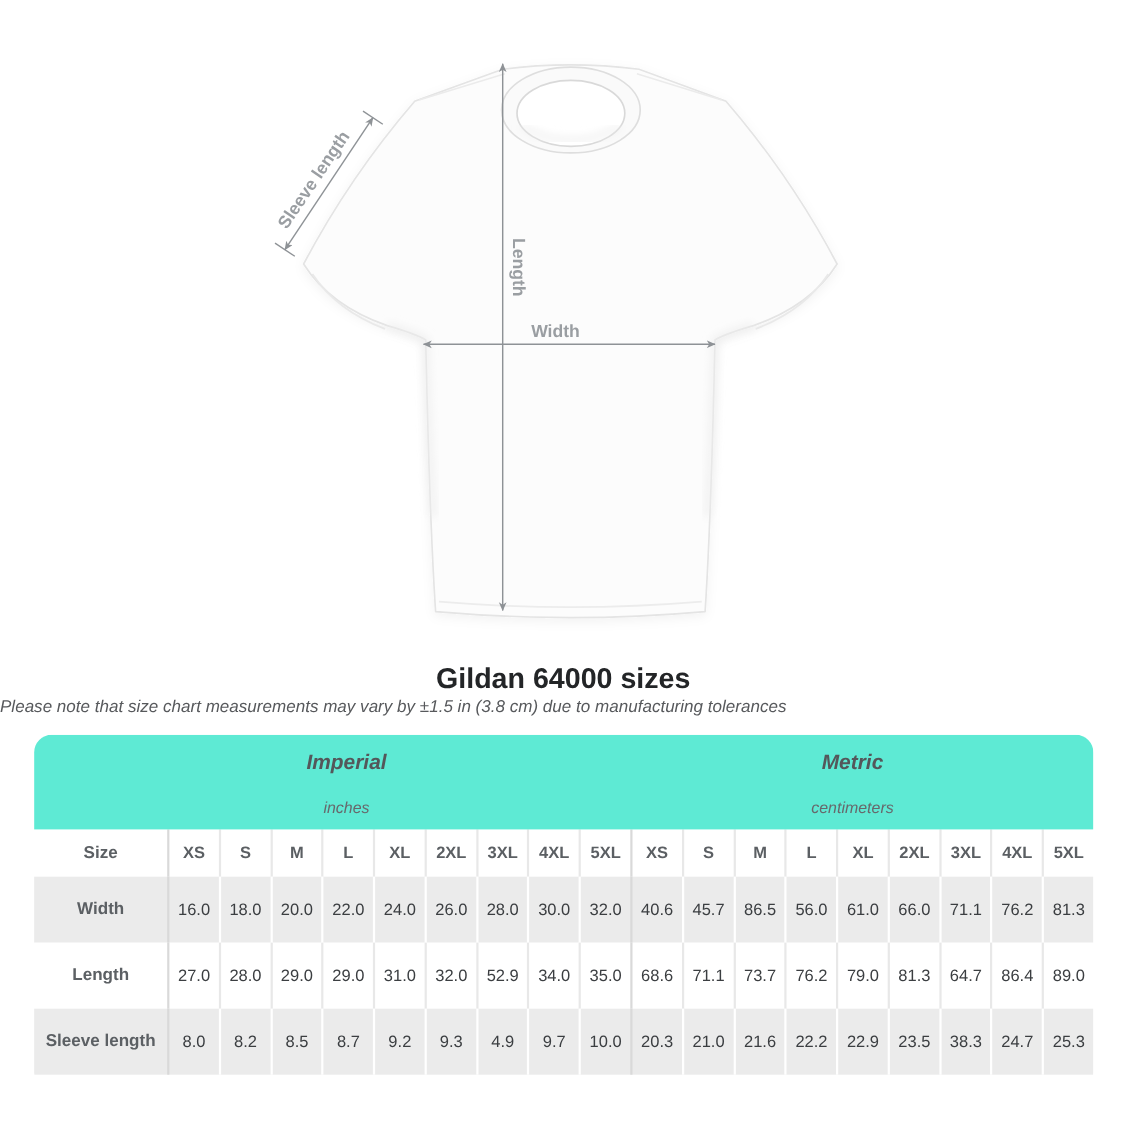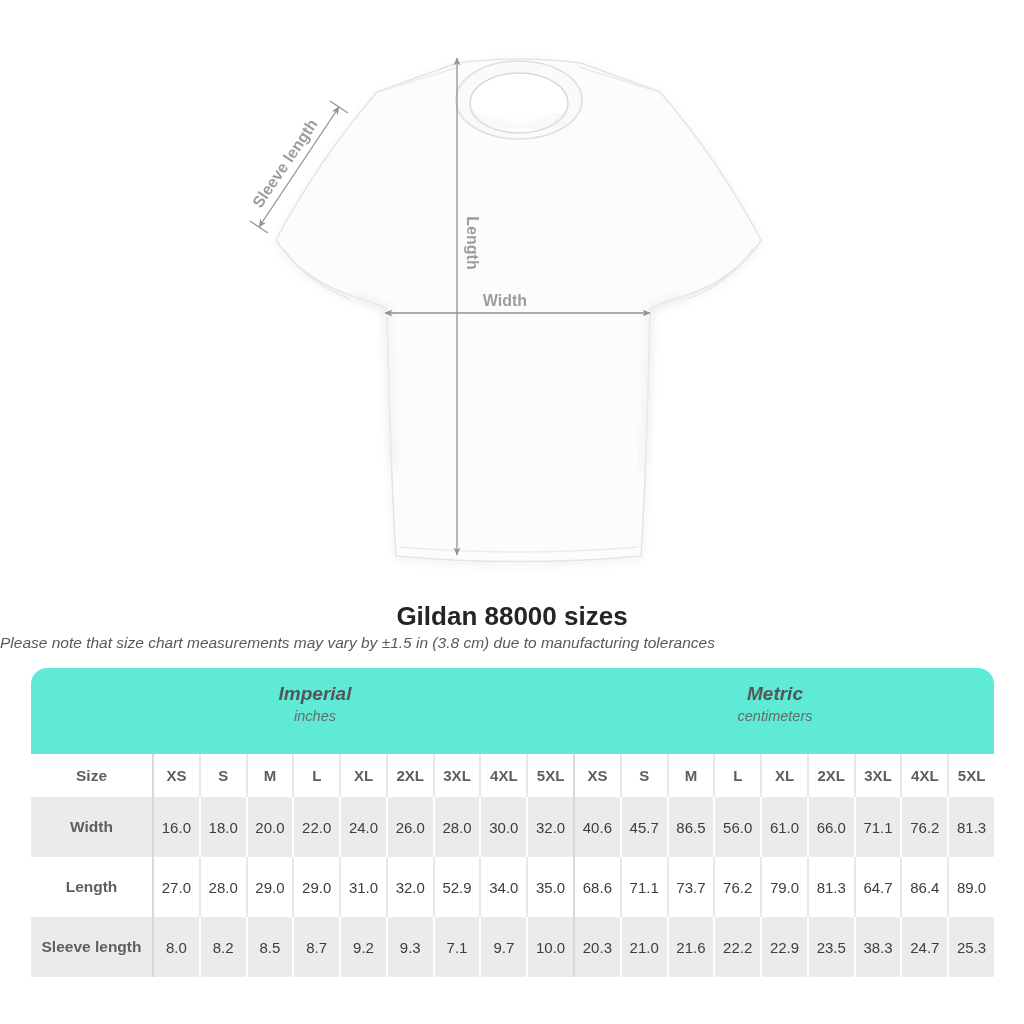--- a/index.html
+++ b/index.html
@@ -116,7 +116,7 @@
     <text x="0" y="0" transform="translate(286 164) rotate(-56)" text-anchor="middle" dominant-baseline="middle" font-size="16" font-weight="bold" fill="#9a9ea2">Sleeve length</text>
   </svg>
 
-  <div class="chart-title">Gildan 88000 sizes</div>
+  <div class="chart-title">Gildan 64000 sizes</div>
   <div class="chart-note">Please note that size chart measurements may vary by ±1.5 in (3.8 cm) due to manufacturing tolerances</div>
 
   <div class="size-chart">

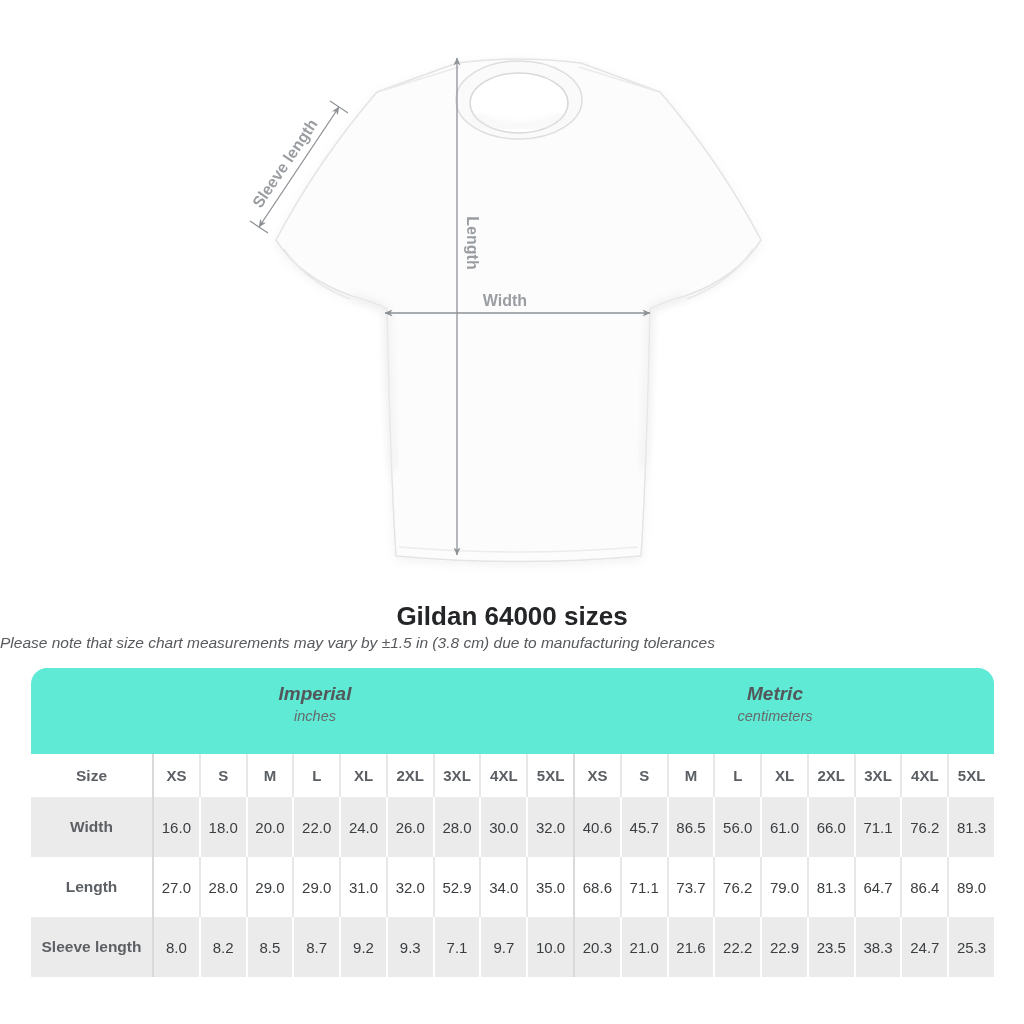--- a/index.html
+++ b/index.html
@@ -31,7 +31,7 @@
   .unit-head.imperial { left:284px; }
   .unit-head.metric   { left:744px; }
   .unit-name { font-size:19px; font-weight:bold; font-style:italic; color:#54575a; }
-  .unit-sub  { font-size:14.5px; font-style:italic; color:#67696c; margin-top:3px; }
+  .unit-sub  { font-size:14.5px; font-style:italic; color:#67696c; margin-top:22px; }
 
   .grid-row { display:grid; grid-template-columns:121px repeat(18, 1fr); }
   .row-size  { height:43px; background:#ffffff; --sep:#e8e8e8; }

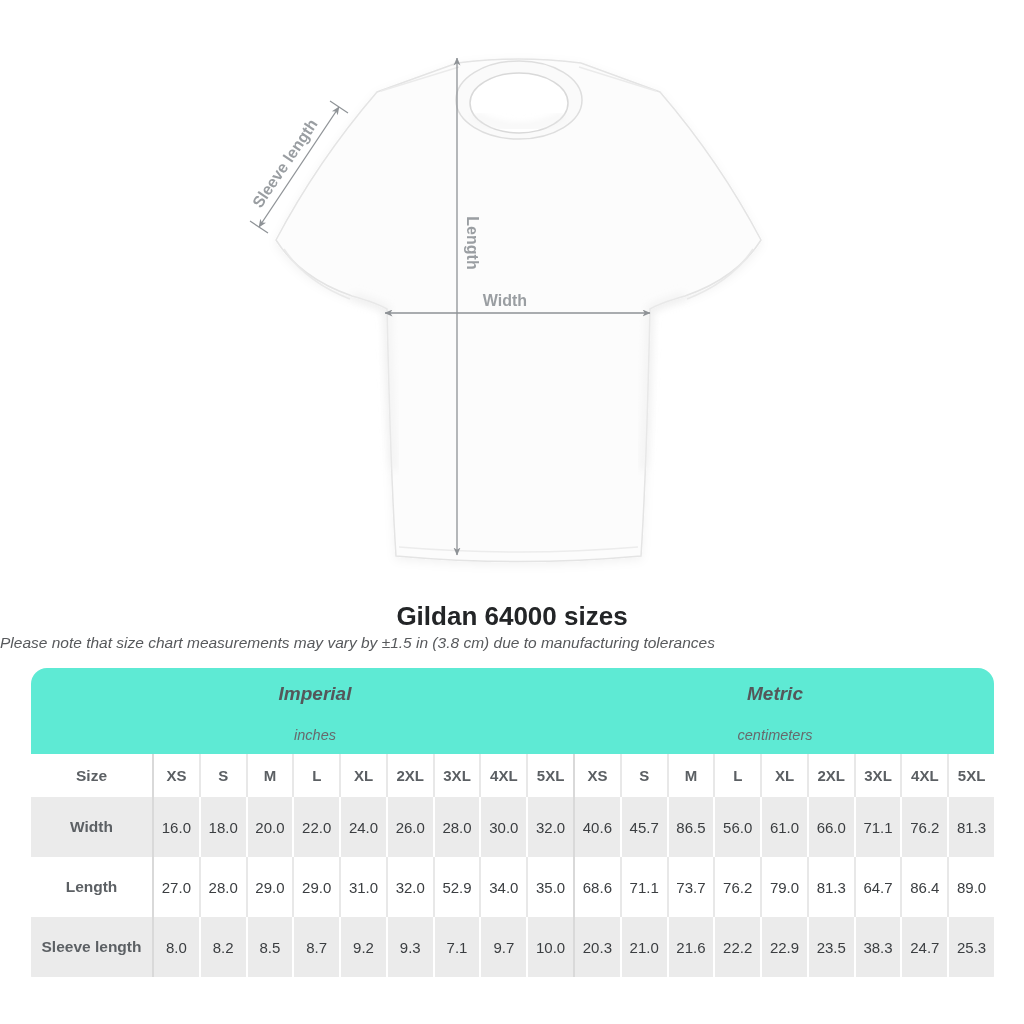--- a/index.html
+++ b/index.html
@@ -202,7 +202,7 @@
           <div class="cell">8.7</div>
           <div class="cell">9.2</div>
           <div class="cell">9.3</div>
-          <div class="cell">7.1</div>
+          <div class="cell">4.9</div>
           <div class="cell">9.7</div>
           <div class="cell">10.0</div>
           <div class="cell strong-sep">20.3</div>

